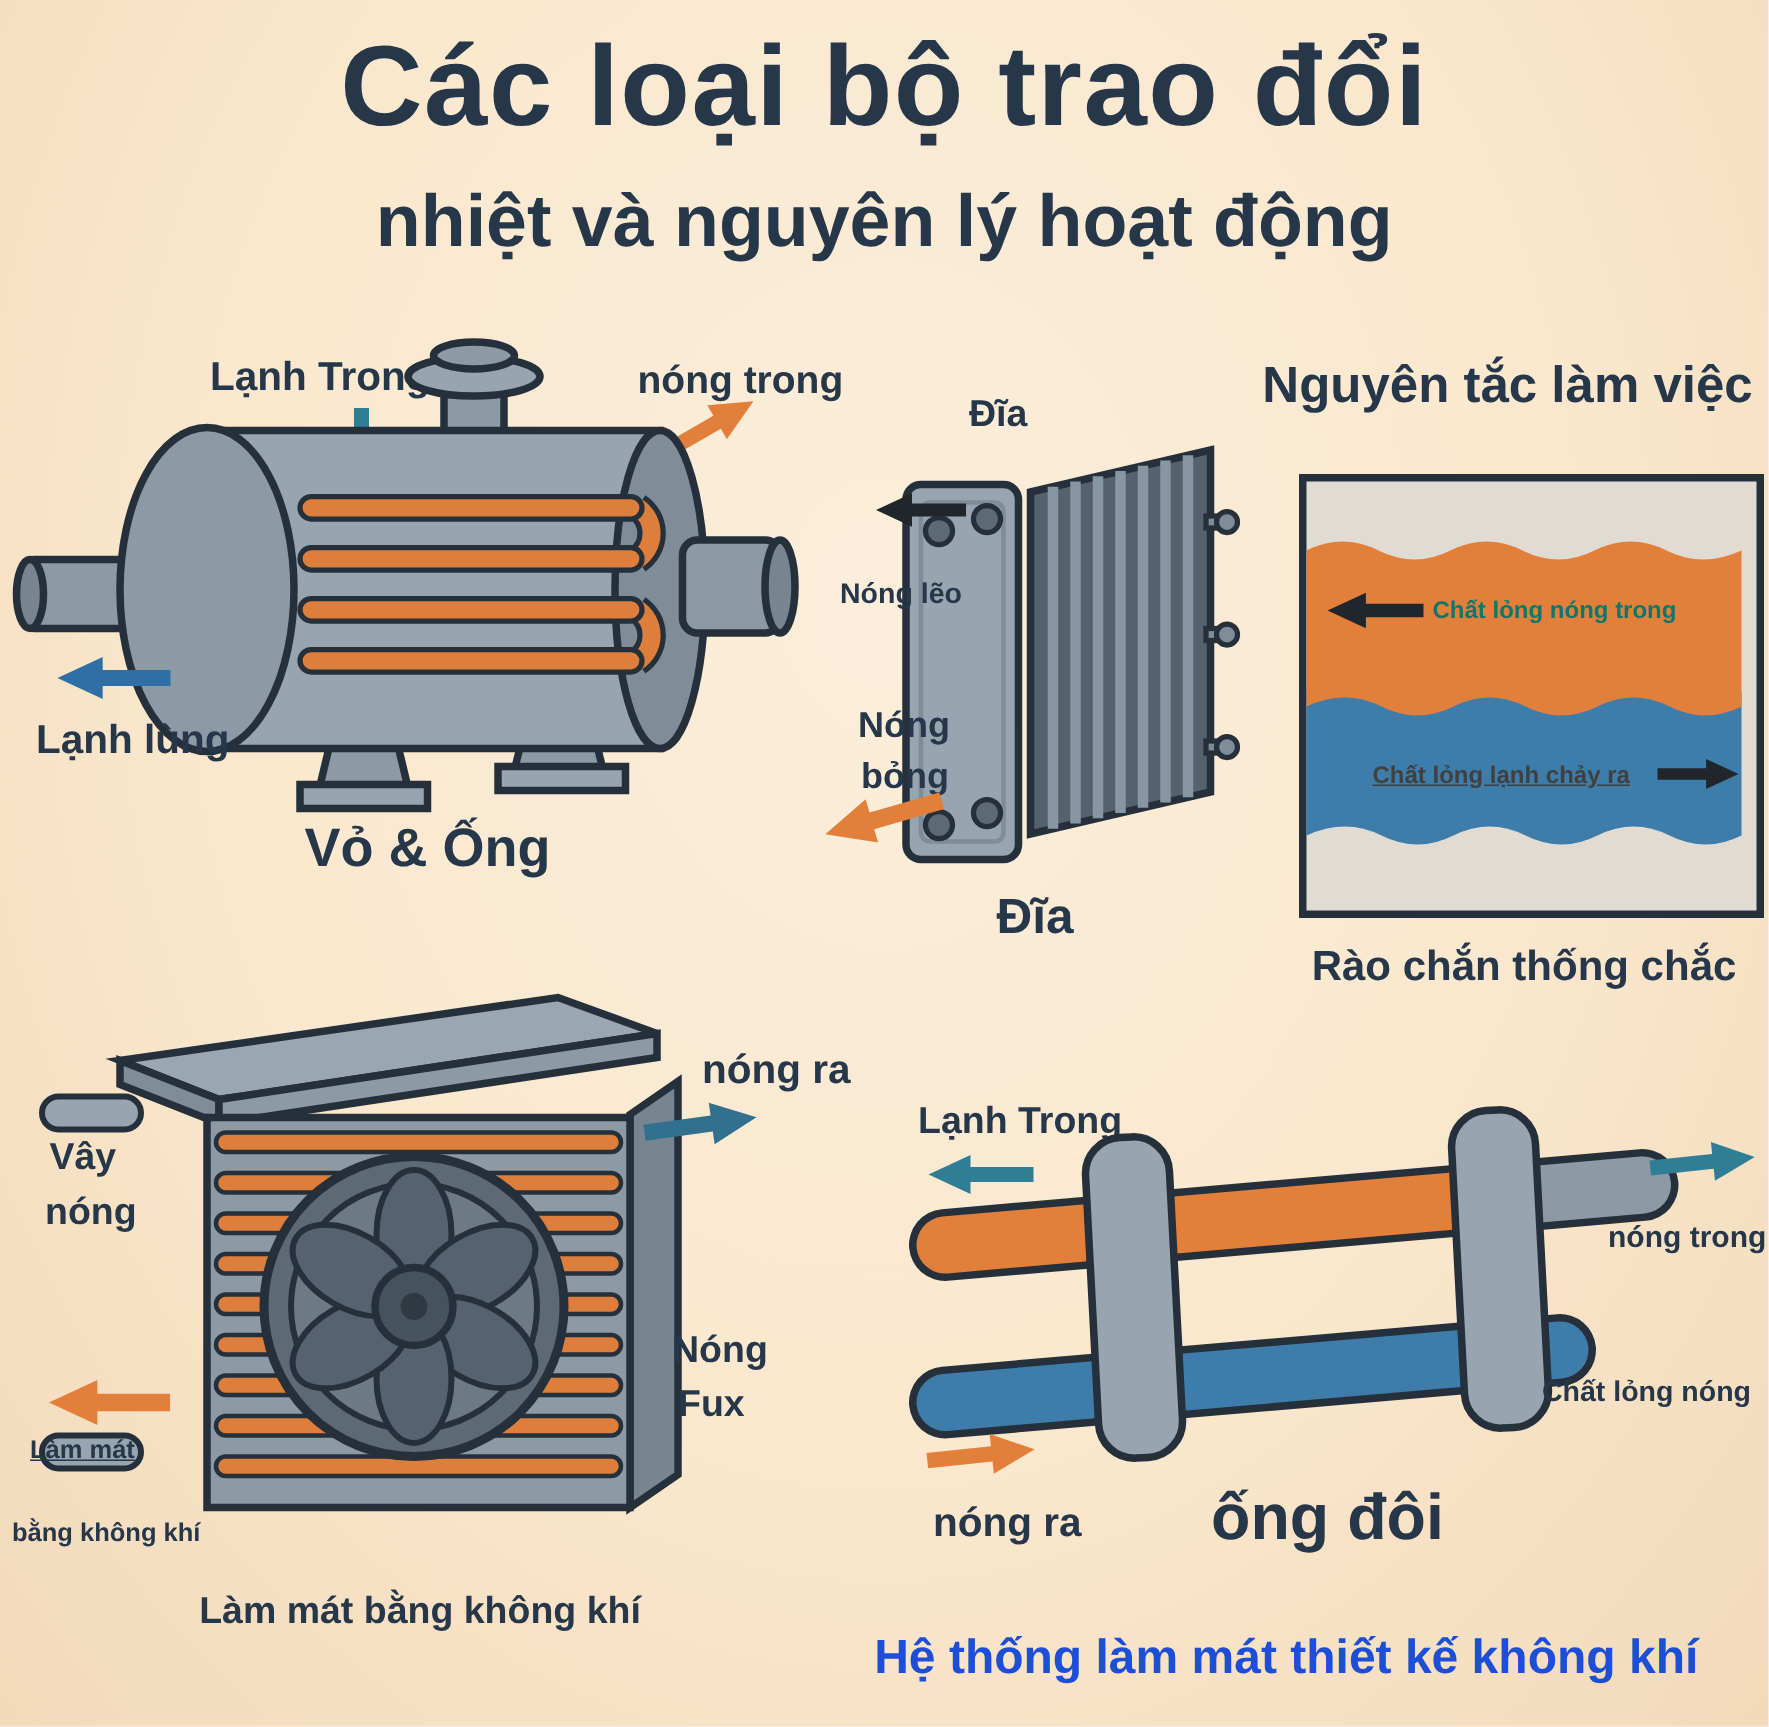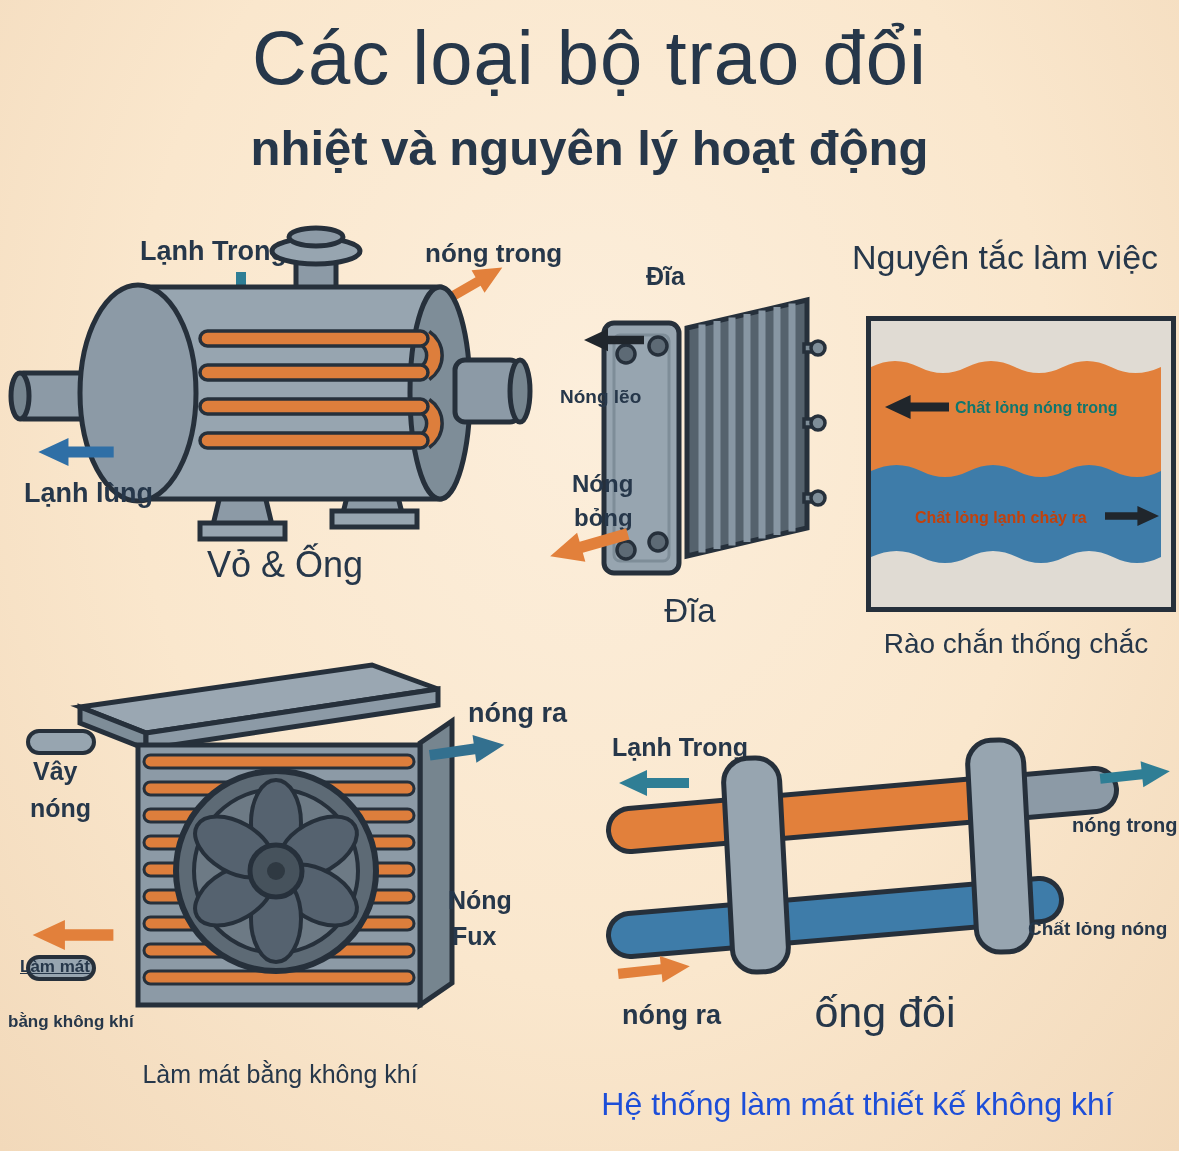--- a/index.html
+++ b/index.html
@@ -10,7 +10,7 @@
   }
   .abs{position:absolute}
   .lbl{font-weight:600;white-space:nowrap;color:#26374A}
-  .cap{font-weight:400;color:#26374A;text-align:center}
+  .cap{font-weight:700;color:#26374A;text-align:center}
   svg{display:block;overflow:visible}
 </style>
 </head>

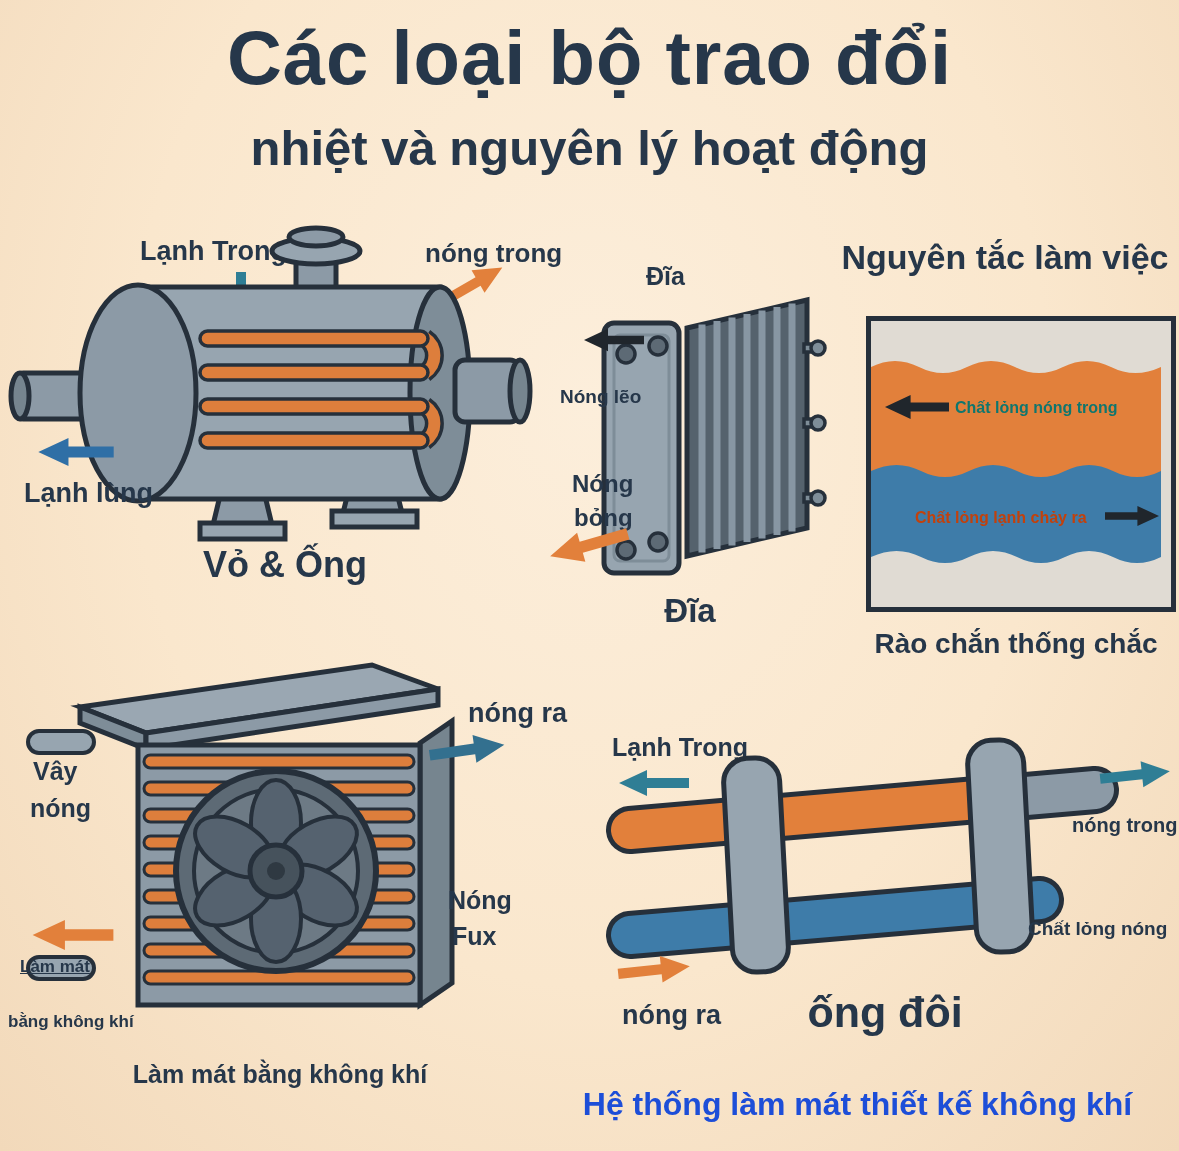--- a/index.html
+++ b/index.html
@@ -139,7 +139,7 @@
     <path d="M70,8 L28,8 L28,0 L0,13 L28,26 L28,18 L70,18 Z" fill="#20262C"></path>
   </svg>
   <div class="abs lbl" style="left:84px;top:78px;font-size:16px;color:#0f766e;">Chất lỏng nóng trong</div>
-  <div class="abs lbl" style="left:44px;top:188px;font-size:16px;color:#c2410c;">Chất lỏng lạnh chảy ra</div>
+  <div class="abs lbl" style="left:44px;top:188px;font-size:16px;color:#404040;text-decoration:underline;">Chất lỏng lạnh chảy ra</div>
   <svg class="abs" style="left:234px;top:184px" width="54" height="22" viewBox="0 0 70 26">
     <path d="M0,8 L42,8 L42,0 L70,13 L42,26 L42,18 L0,18 Z" fill="#20262C"></path>
   </svg>

